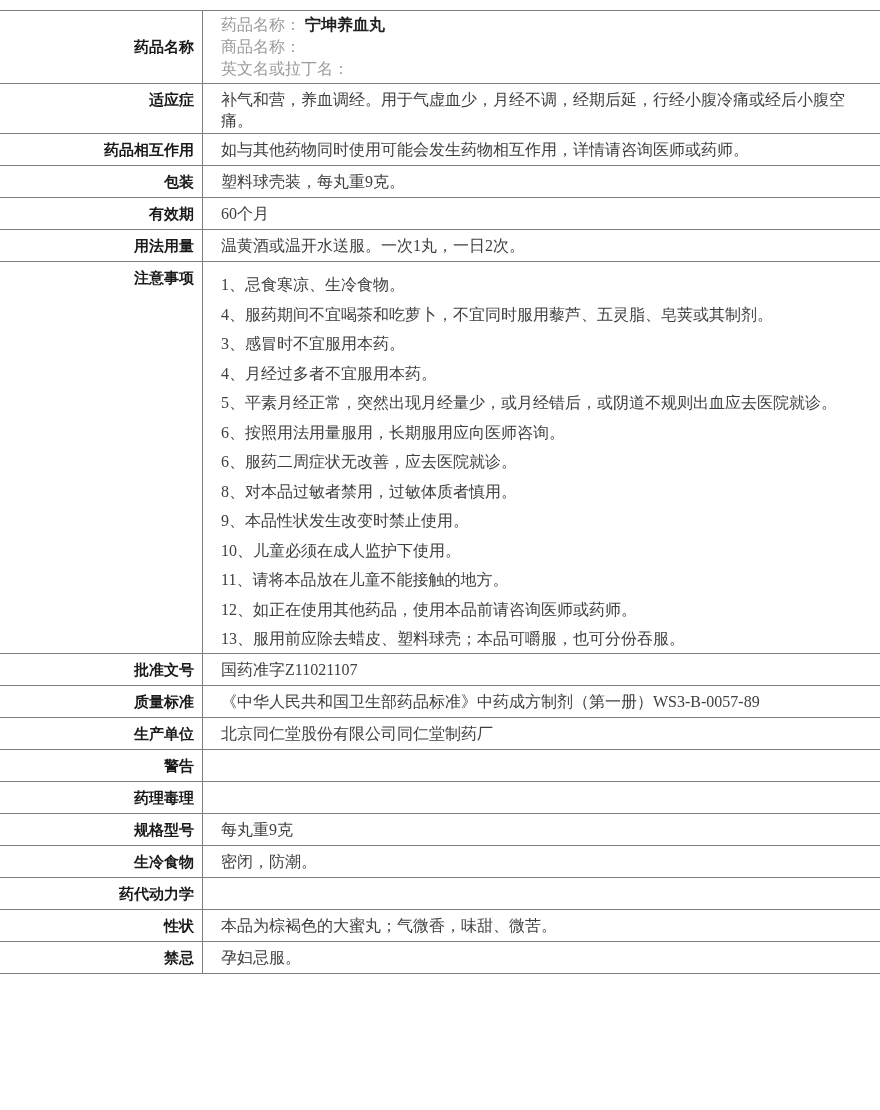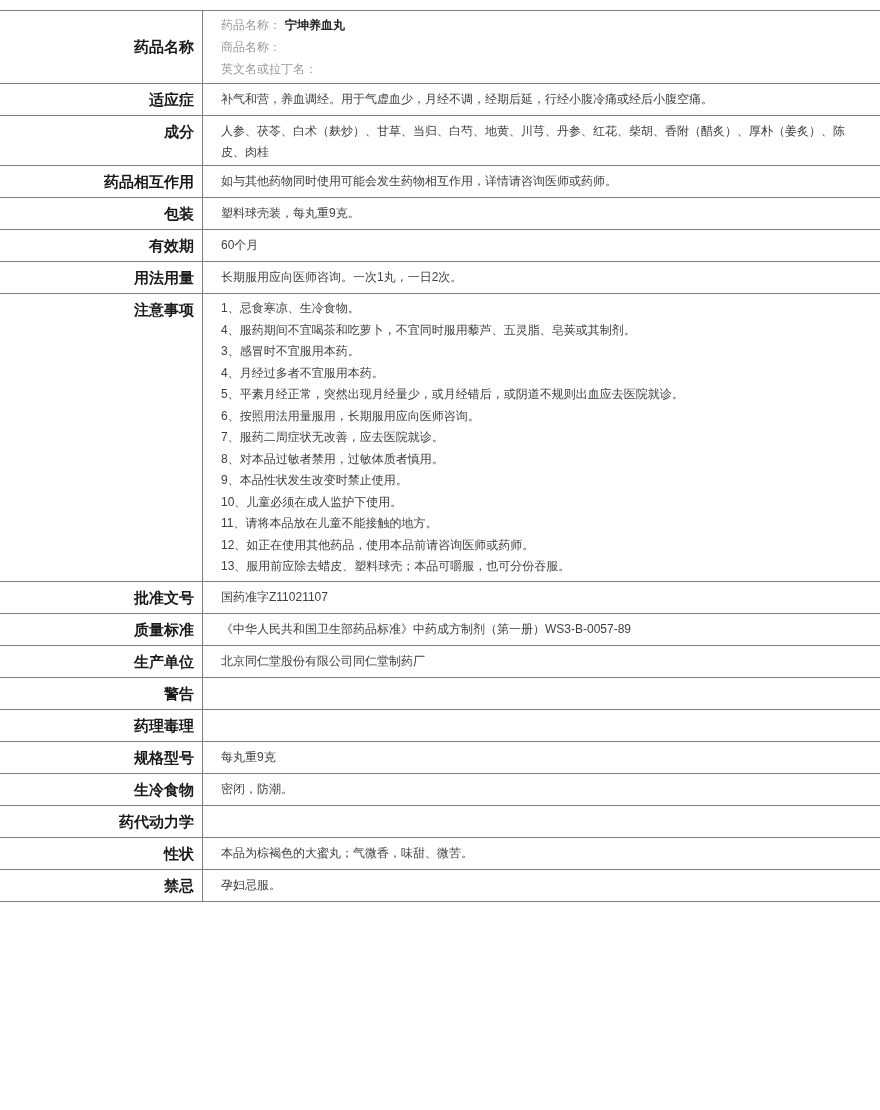--- a/index.html
+++ b/index.html
@@ -35,10 +35,11 @@
   }
   td.lc.mid { vertical-align: middle; padding-top: 0; padding-bottom: 0; }
   td.vc {
-    font-size: 12px;
+    font-size: 16px;
     color: #404040;
     padding: 5px 12px 2px 18px;
     line-height: 21px;
+    font-family: Liberation Serif, serif;
   }
   
   td.vc.name-cell { padding-top: 3px; padding-bottom: 3px; line-height: 22px; }

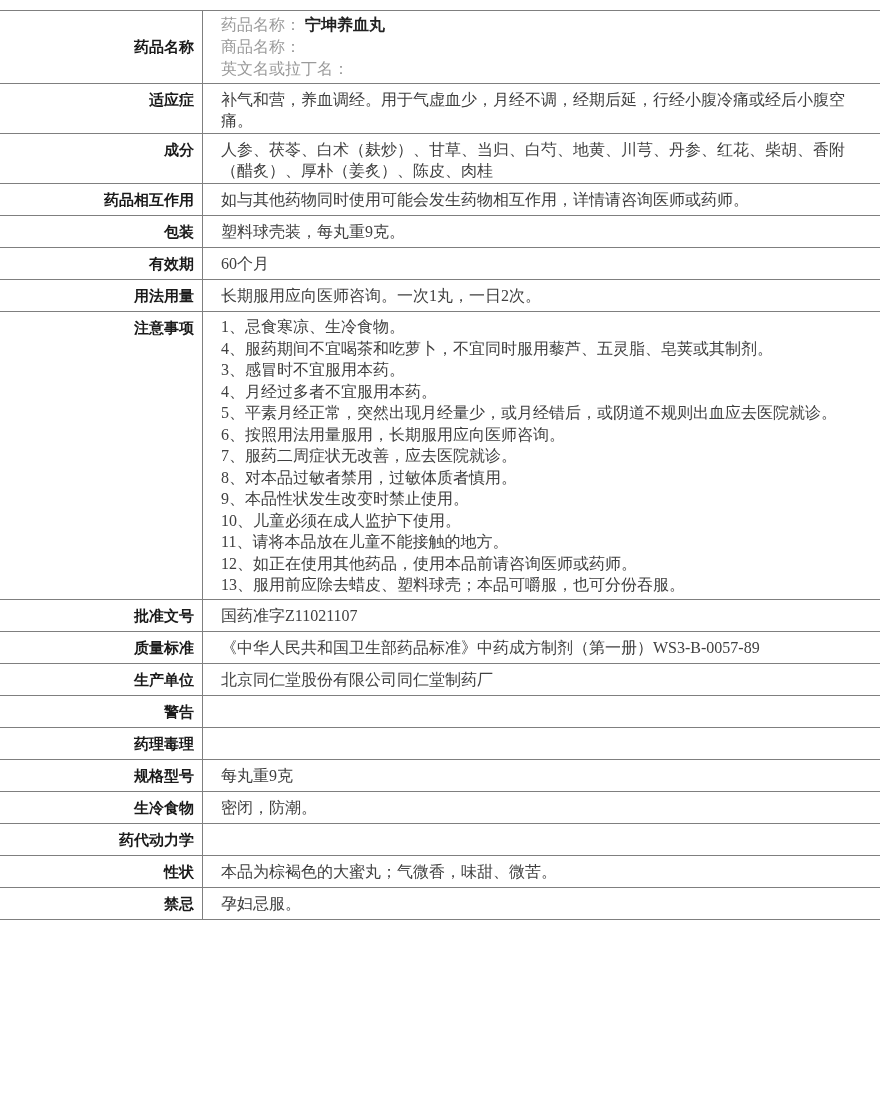--- a/index.html
+++ b/index.html
@@ -69,10 +69,6 @@
     <td class="vc">补气和营，养血调经。用于气虚血少，月经不调，经期后延，行经小腹冷痛或经后小腹空痛。</td>
   </tr>
 
-  <tr>
-    <td class="lc">成分</td>
-    <td class="vc">人参、茯苓、白术（麸炒）、甘草、当归、白芍、地黄、川芎、丹参、红花、柴胡、香附（醋炙）、厚朴（姜炙）、陈皮、肉桂</td>
-  </tr>
 
   <tr>
     <td class="lc">药品相互作用</td>

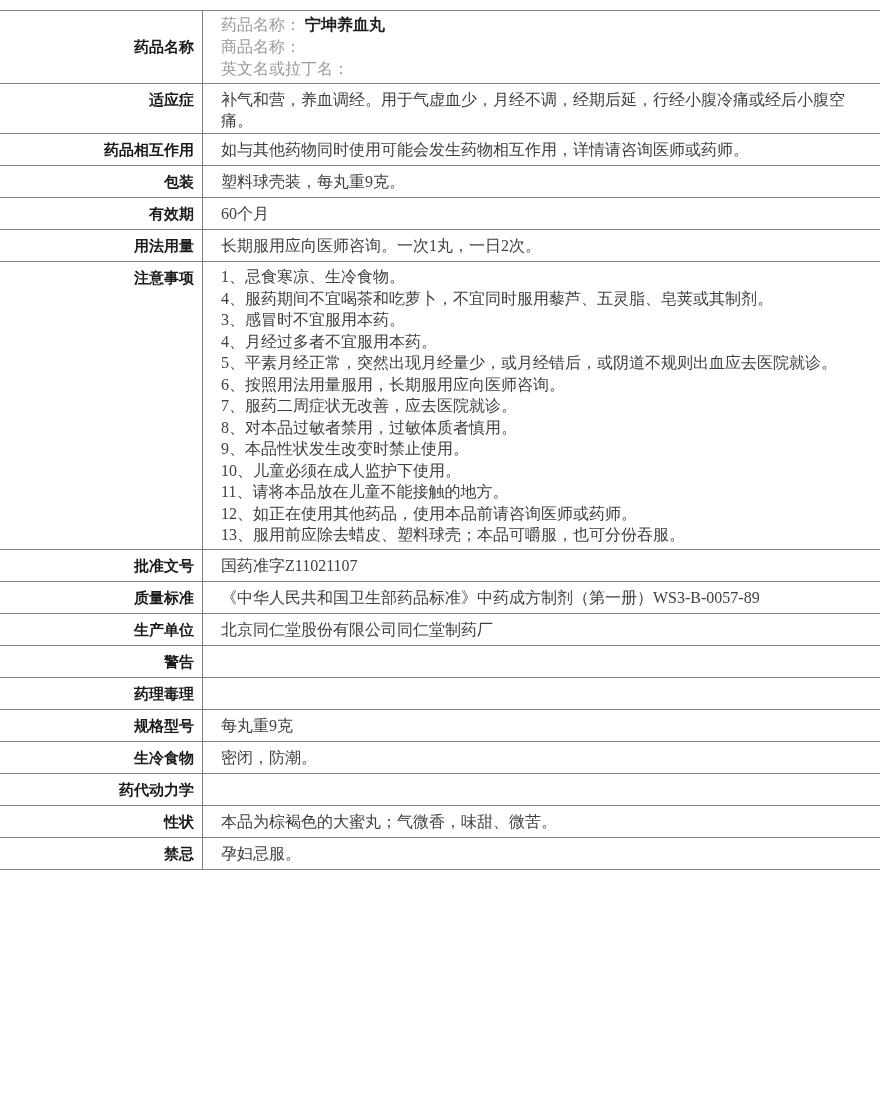--- a/index.html
+++ b/index.html
@@ -88,7 +88,7 @@
 
   <tr>
     <td class="lc">用法用量</td>
-    <td class="vc">长期服用应向医师咨询。一次1丸，一日2次。</td>
+    <td class="vc">温黄酒或温开水送服。一次1丸，一日2次。</td>
   </tr>
 
   <tr>

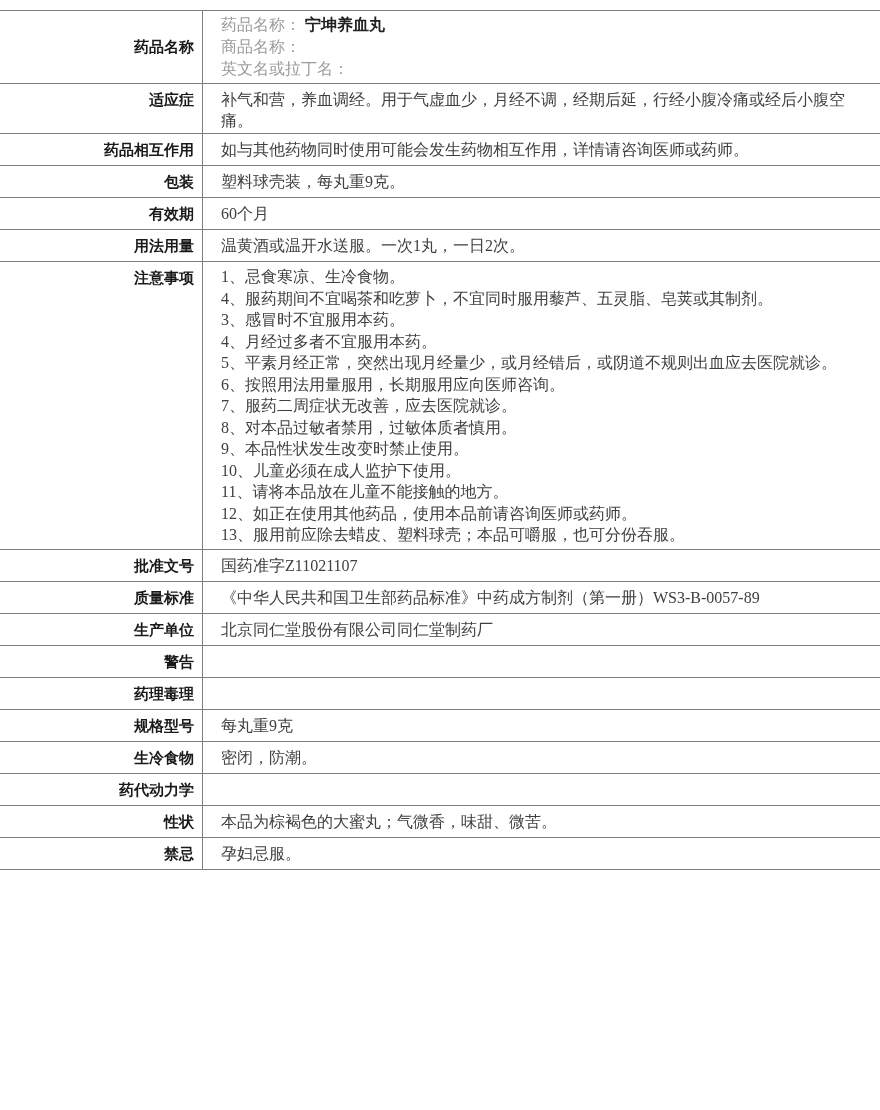--- a/index.html
+++ b/index.html
@@ -48,7 +48,7 @@
   .drug-name { font-weight: bold; color: #222222; padding-left: 4px; }
   
   td.vc.notes-cell { padding-top: 4px; padding-bottom: 3px; }
-  .note-line { line-height: 21.5px; }
+  .note-line { line-height: 21.5px; margin-top: 8px; }
 </style>
 </head>
 <body>

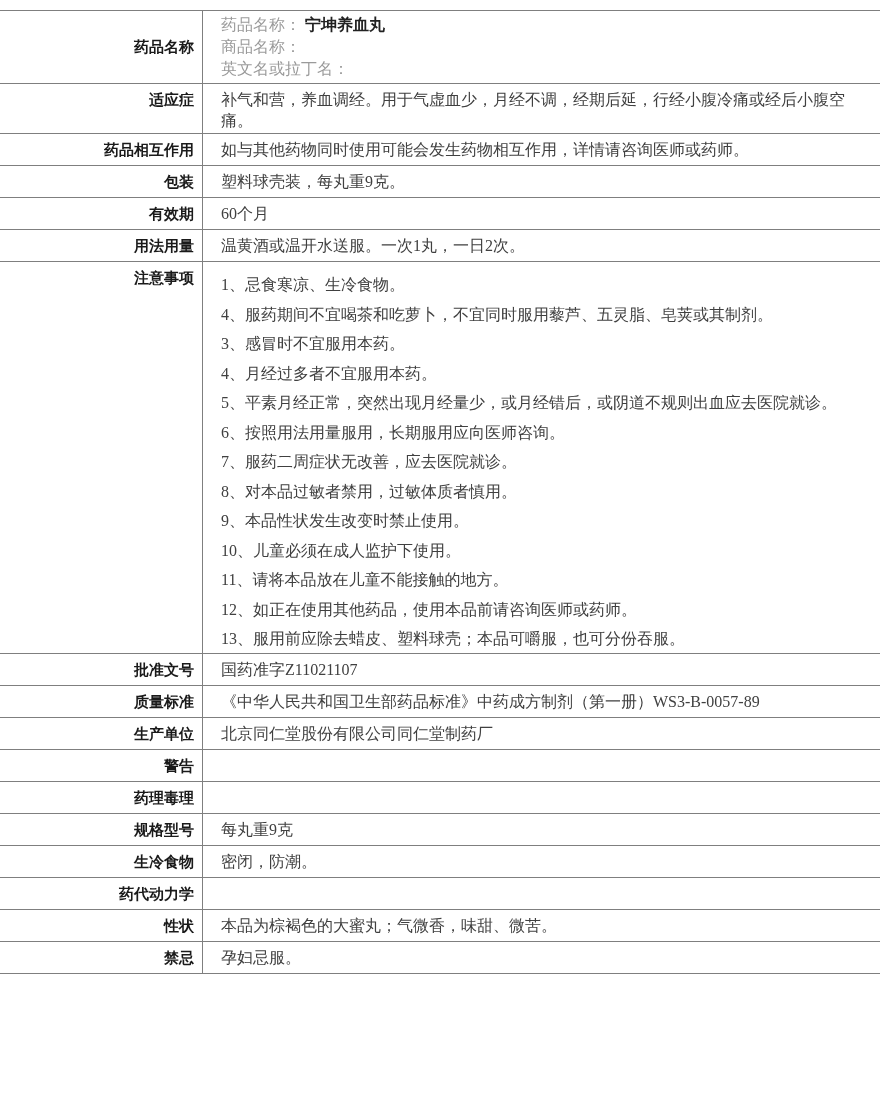--- a/index.html
+++ b/index.html
@@ -100,7 +100,7 @@
       <div class="note-line">4、月经过多者不宜服用本药。</div>
       <div class="note-line">5、平素月经正常，突然出现月经量少，或月经错后，或阴道不规则出血应去医院就诊。</div>
       <div class="note-line">6、按照用法用量服用，长期服用应向医师咨询。</div>
-      <div class="note-line">7、服药二周症状无改善，应去医院就诊。</div>
+      <div class="note-line">6、服药二周症状无改善，应去医院就诊。</div>
       <div class="note-line">8、对本品过敏者禁用，过敏体质者慎用。</div>
       <div class="note-line">9、本品性状发生改变时禁止使用。</div>
       <div class="note-line">10、儿童必须在成人监护下使用。</div>

